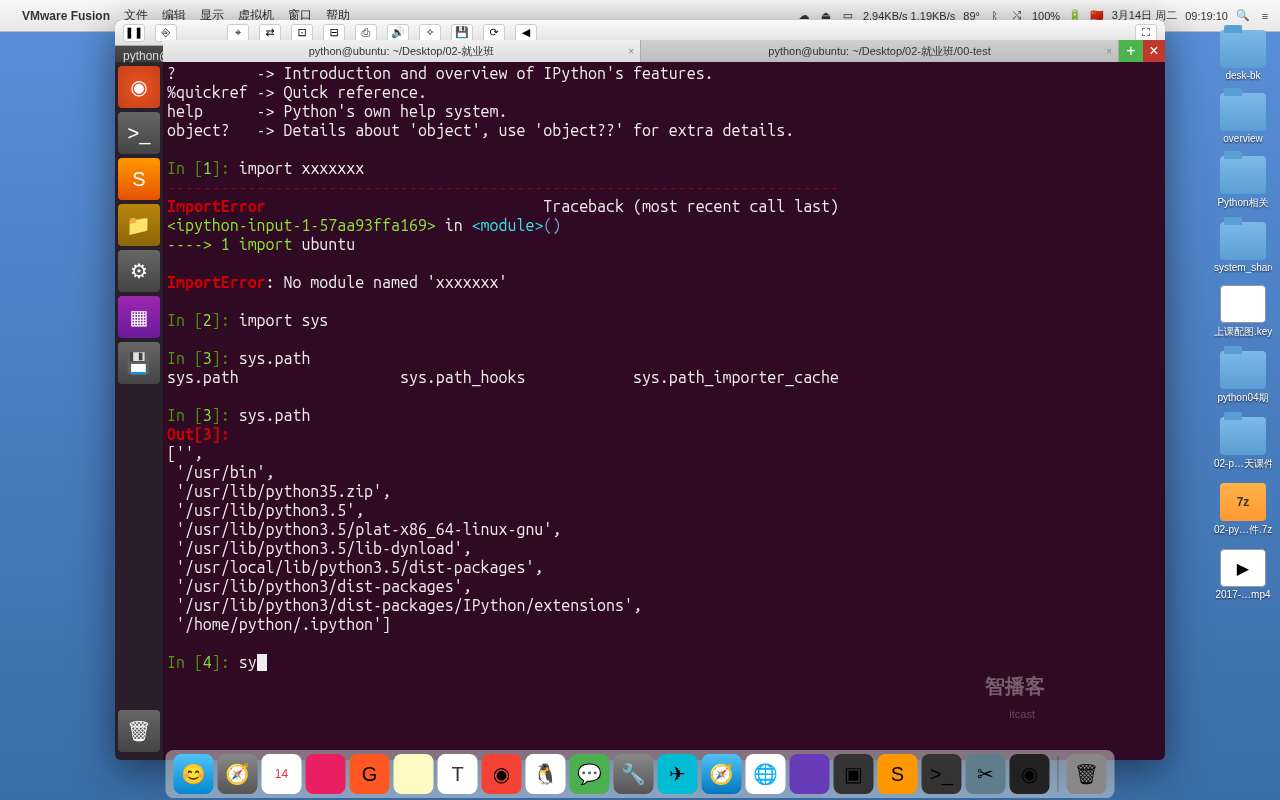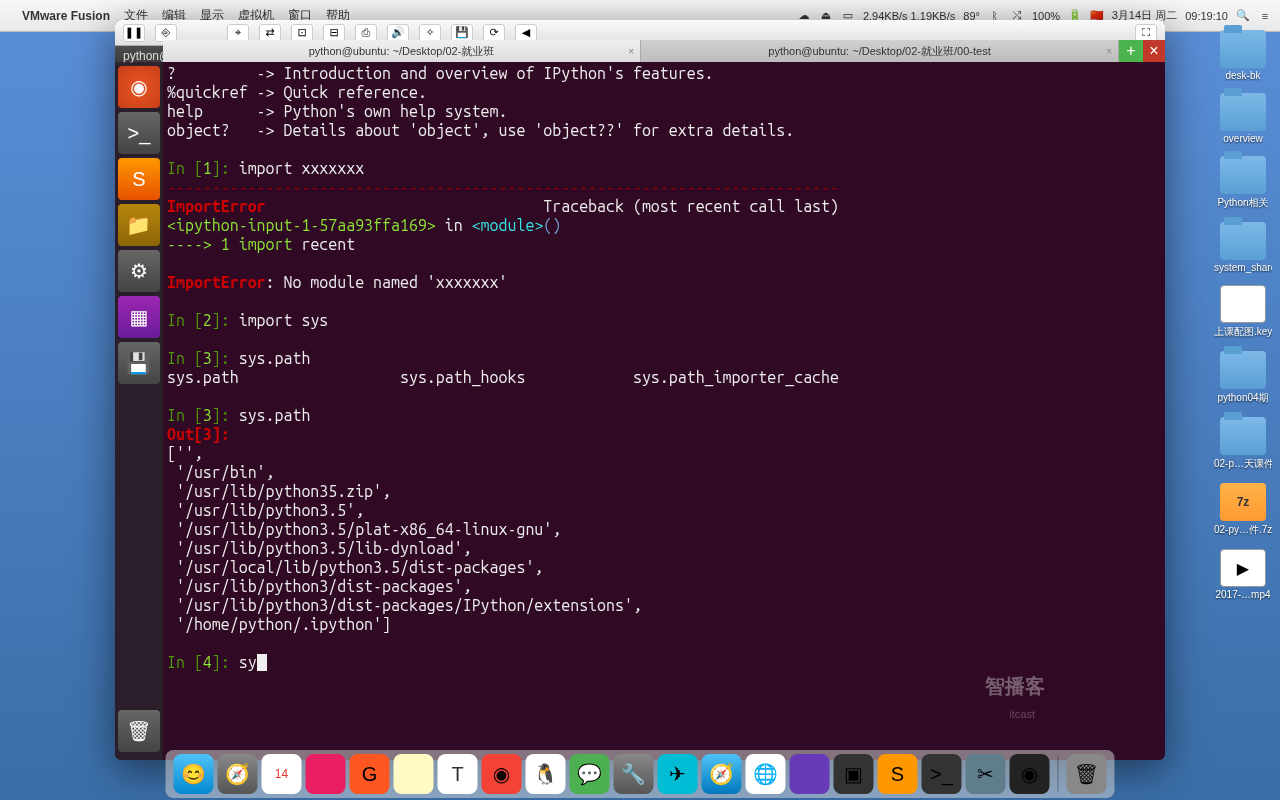--- a/index.html
+++ b/index.html
@@ -403,7 +403,7 @@
 <span class="c-dred">---------------------------------------------------------------------------</span>
 <span class="c-red">ImportError</span><span>                               Traceback (most recent call last)</span>
 <span class="c-bgreen">&lt;ipython-input-1-57aa93ffa169&gt;</span><span> in </span><span class="c-cyan">&lt;module&gt;</span><span class="c-blue">()</span>
-<span class="c-bgreen">----&gt; </span><span class="c-bgreen">1</span><span class="c-bgreen"> import</span><span> recent</span>
+<span class="c-bgreen">----&gt; </span><span class="c-bgreen">1</span><span class="c-bgreen"> import</span><span> ubuntu</span>
 
 <span class="c-red">ImportError</span><span>: No module named 'xxxxxxx'</span>
 

